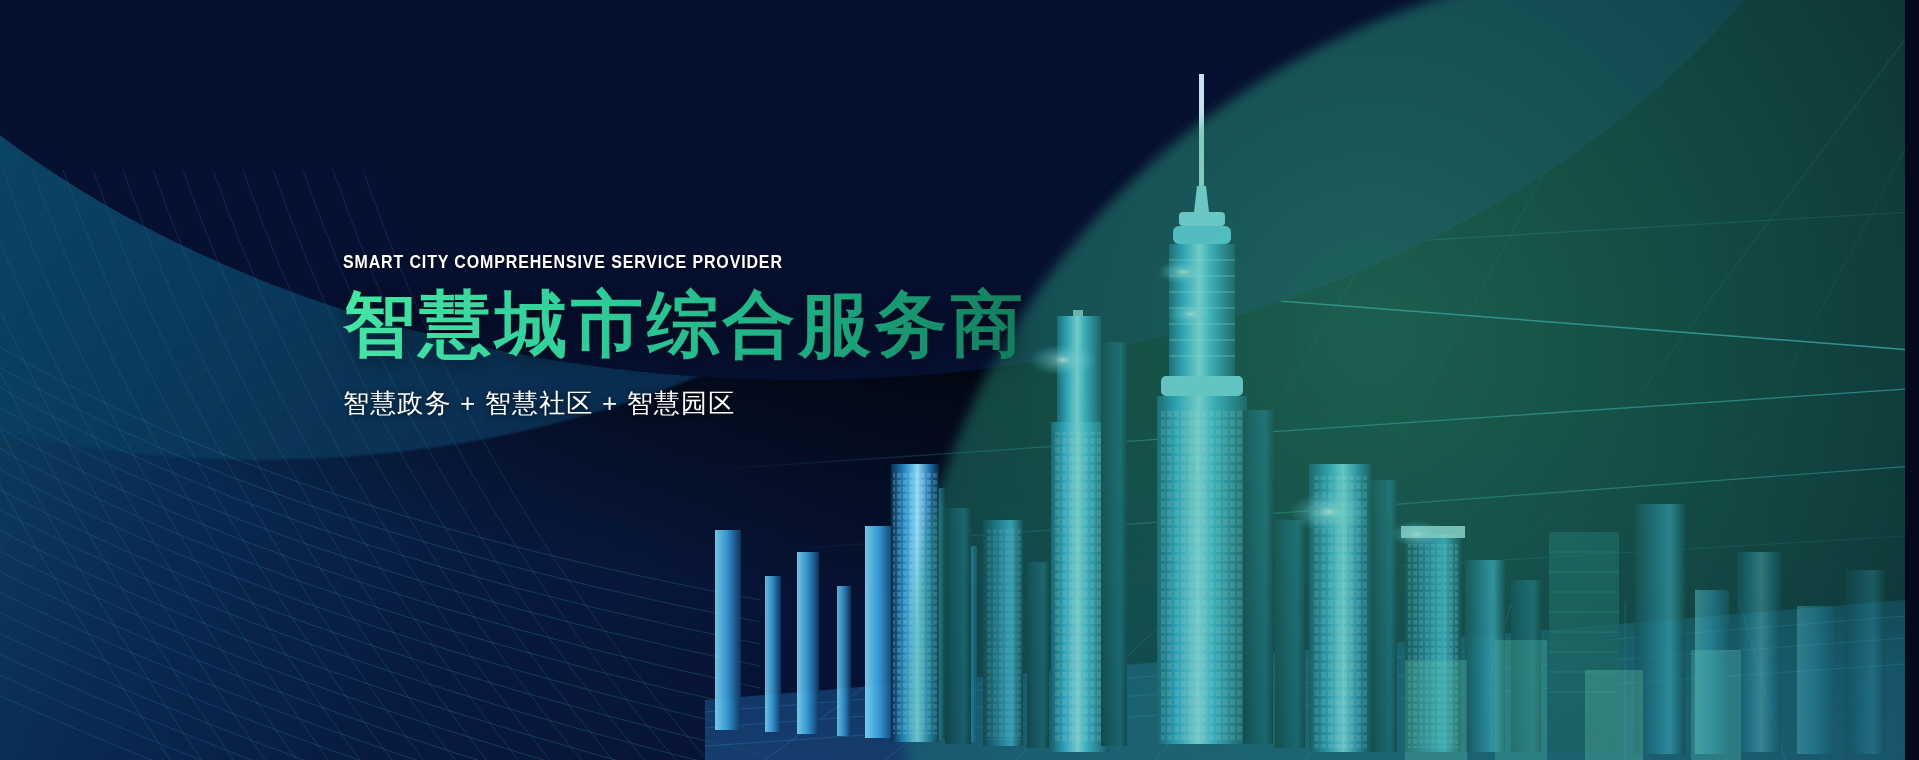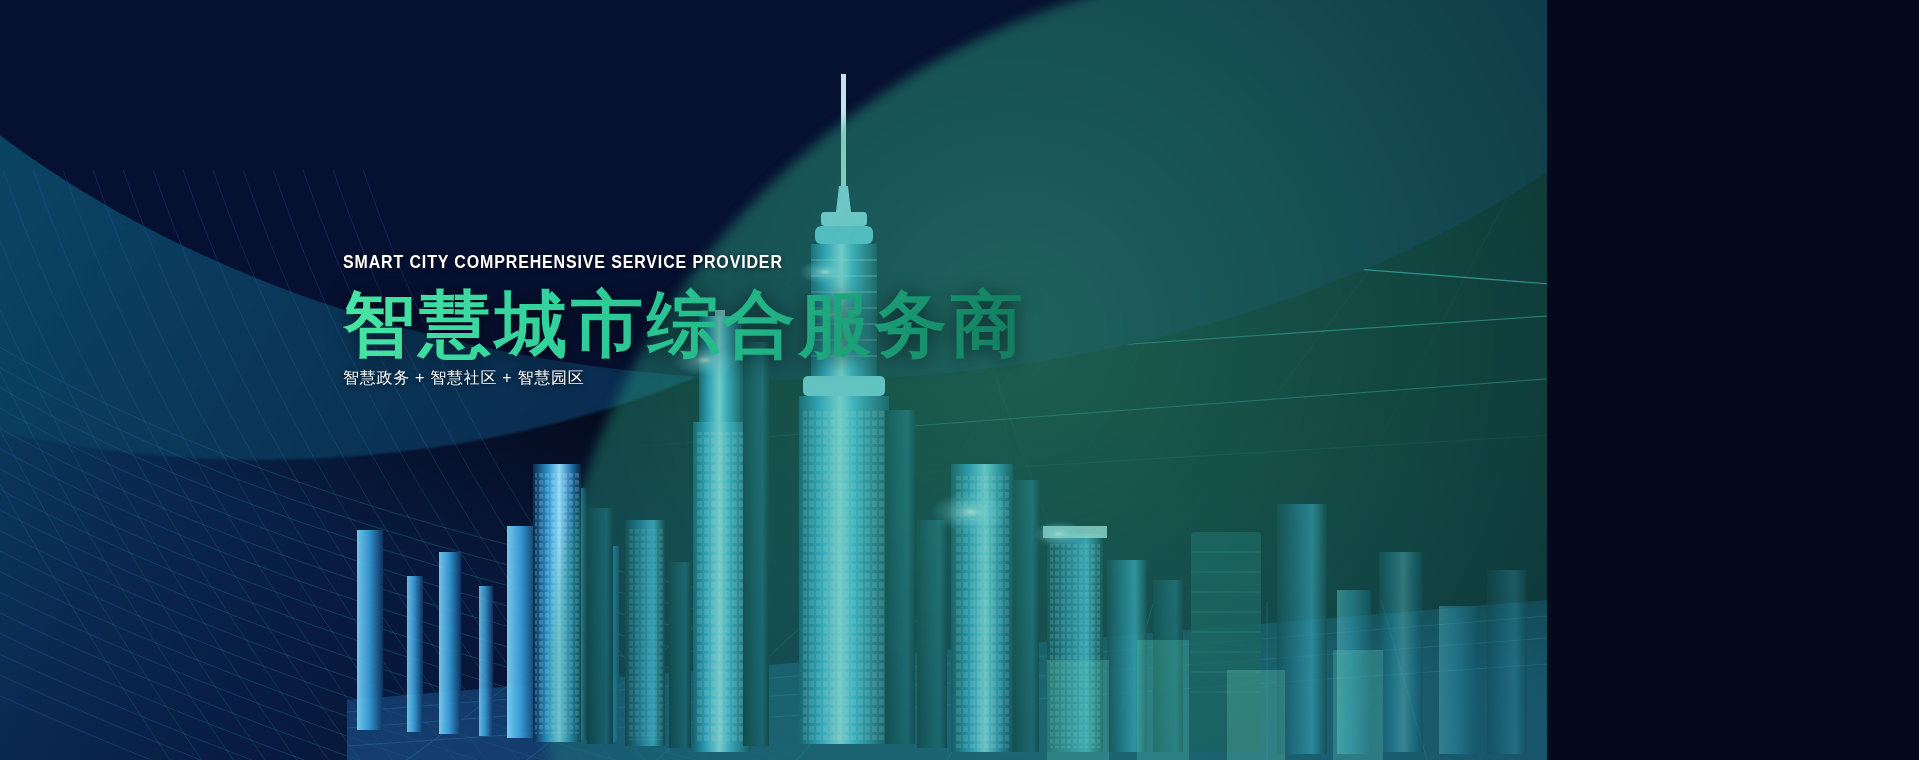--- a/index.html
+++ b/index.html
@@ -7,7 +7,7 @@
 
   .banner{
     position:relative;
-    width:1547px;
+    width:1905px;
     height:760px;
     overflow:hidden;
     background:

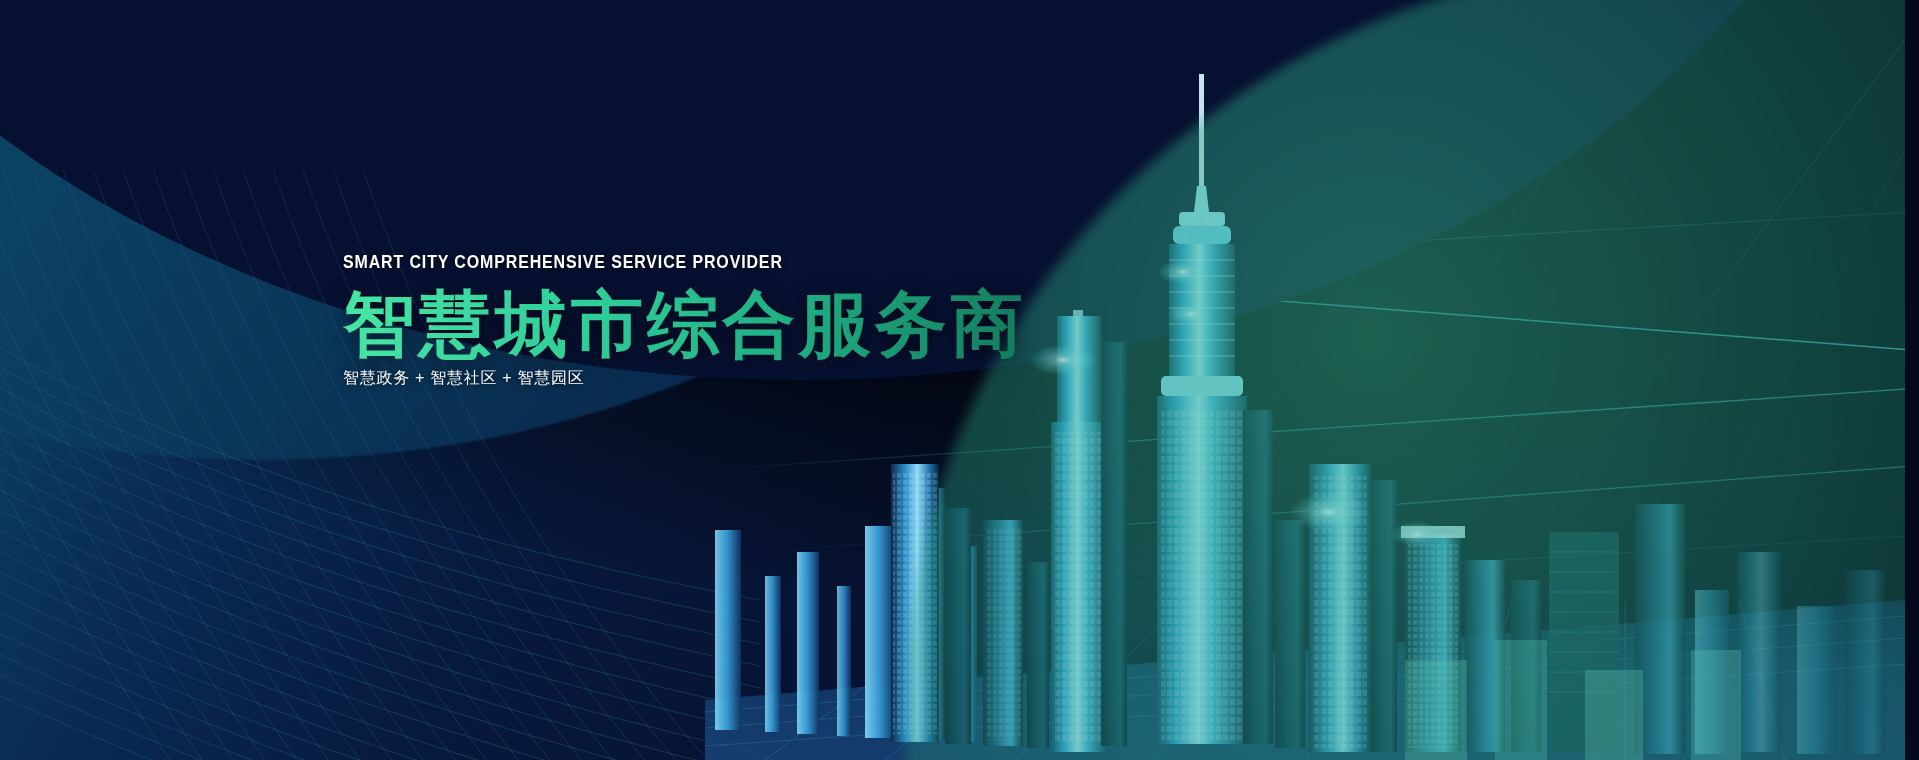--- a/index.html
+++ b/index.html
@@ -83,9 +83,9 @@
   }
 
   .subline{
-    margin-top:4px;
+    margin-top:22px;
     color:#ffffff;
-    font-size:16px;
+    font-size:26px;
     font-weight:400;
     letter-spacing:.045em;
     white-space:nowrap;

